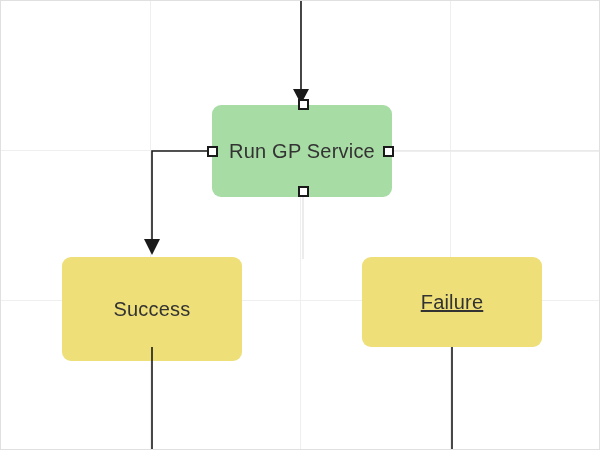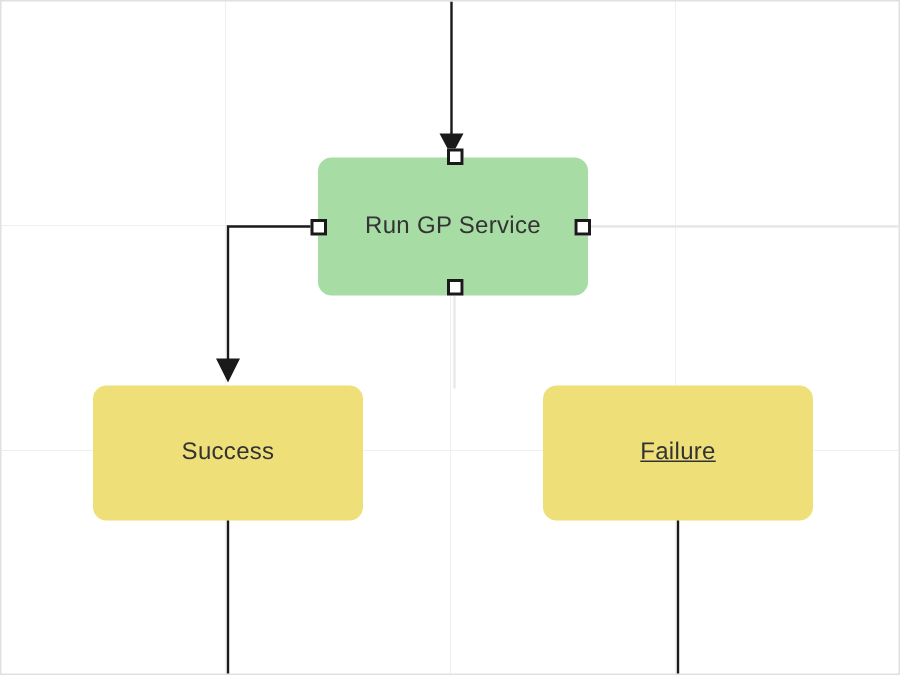--- a/index.html
+++ b/index.html
@@ -32,7 +32,7 @@
     align-items: center;
     justify-content: center;
     color: #333333;
-    font-size: 16px;
+    font-size: 20px;
     line-height: 1;
     letter-spacing: .2px;
     user-select: none;

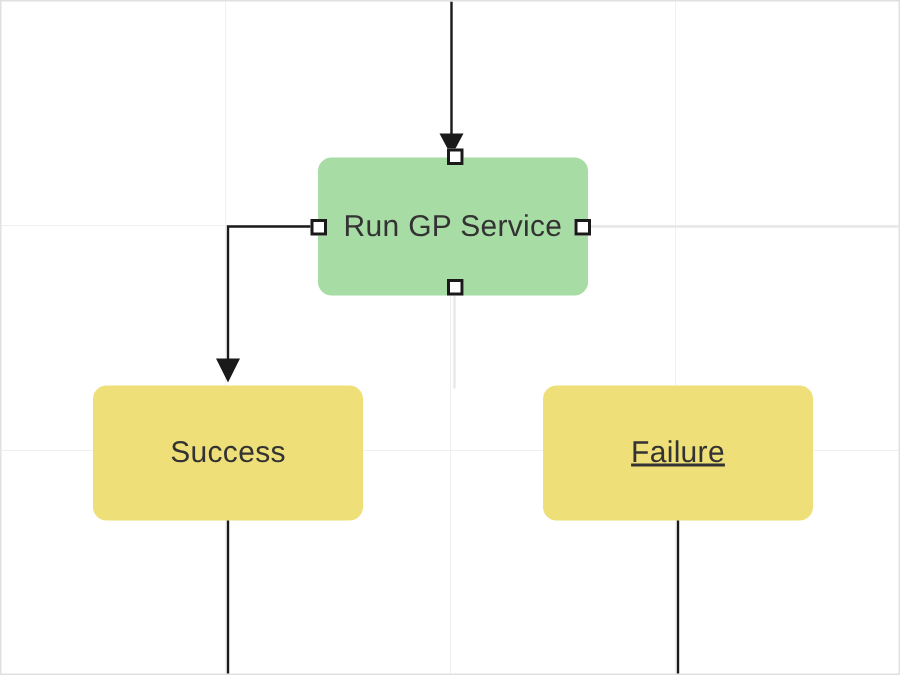--- a/index.html
+++ b/index.html
@@ -107,7 +107,7 @@
   <div class="port" style="left:382px; top:145px;"></div>
   <div class="port" style="left:297px; top:185px;"></div>
 
-  <div class="node" style="left:61px; top:256px; width:180px; height:90px; background:#eedf78;">
+  <div class="node" style="left:61px; top:256px; width:180px; height:104px; background:#eedf78;">
     <span class="node-label">Success</span>
   </div>
 

